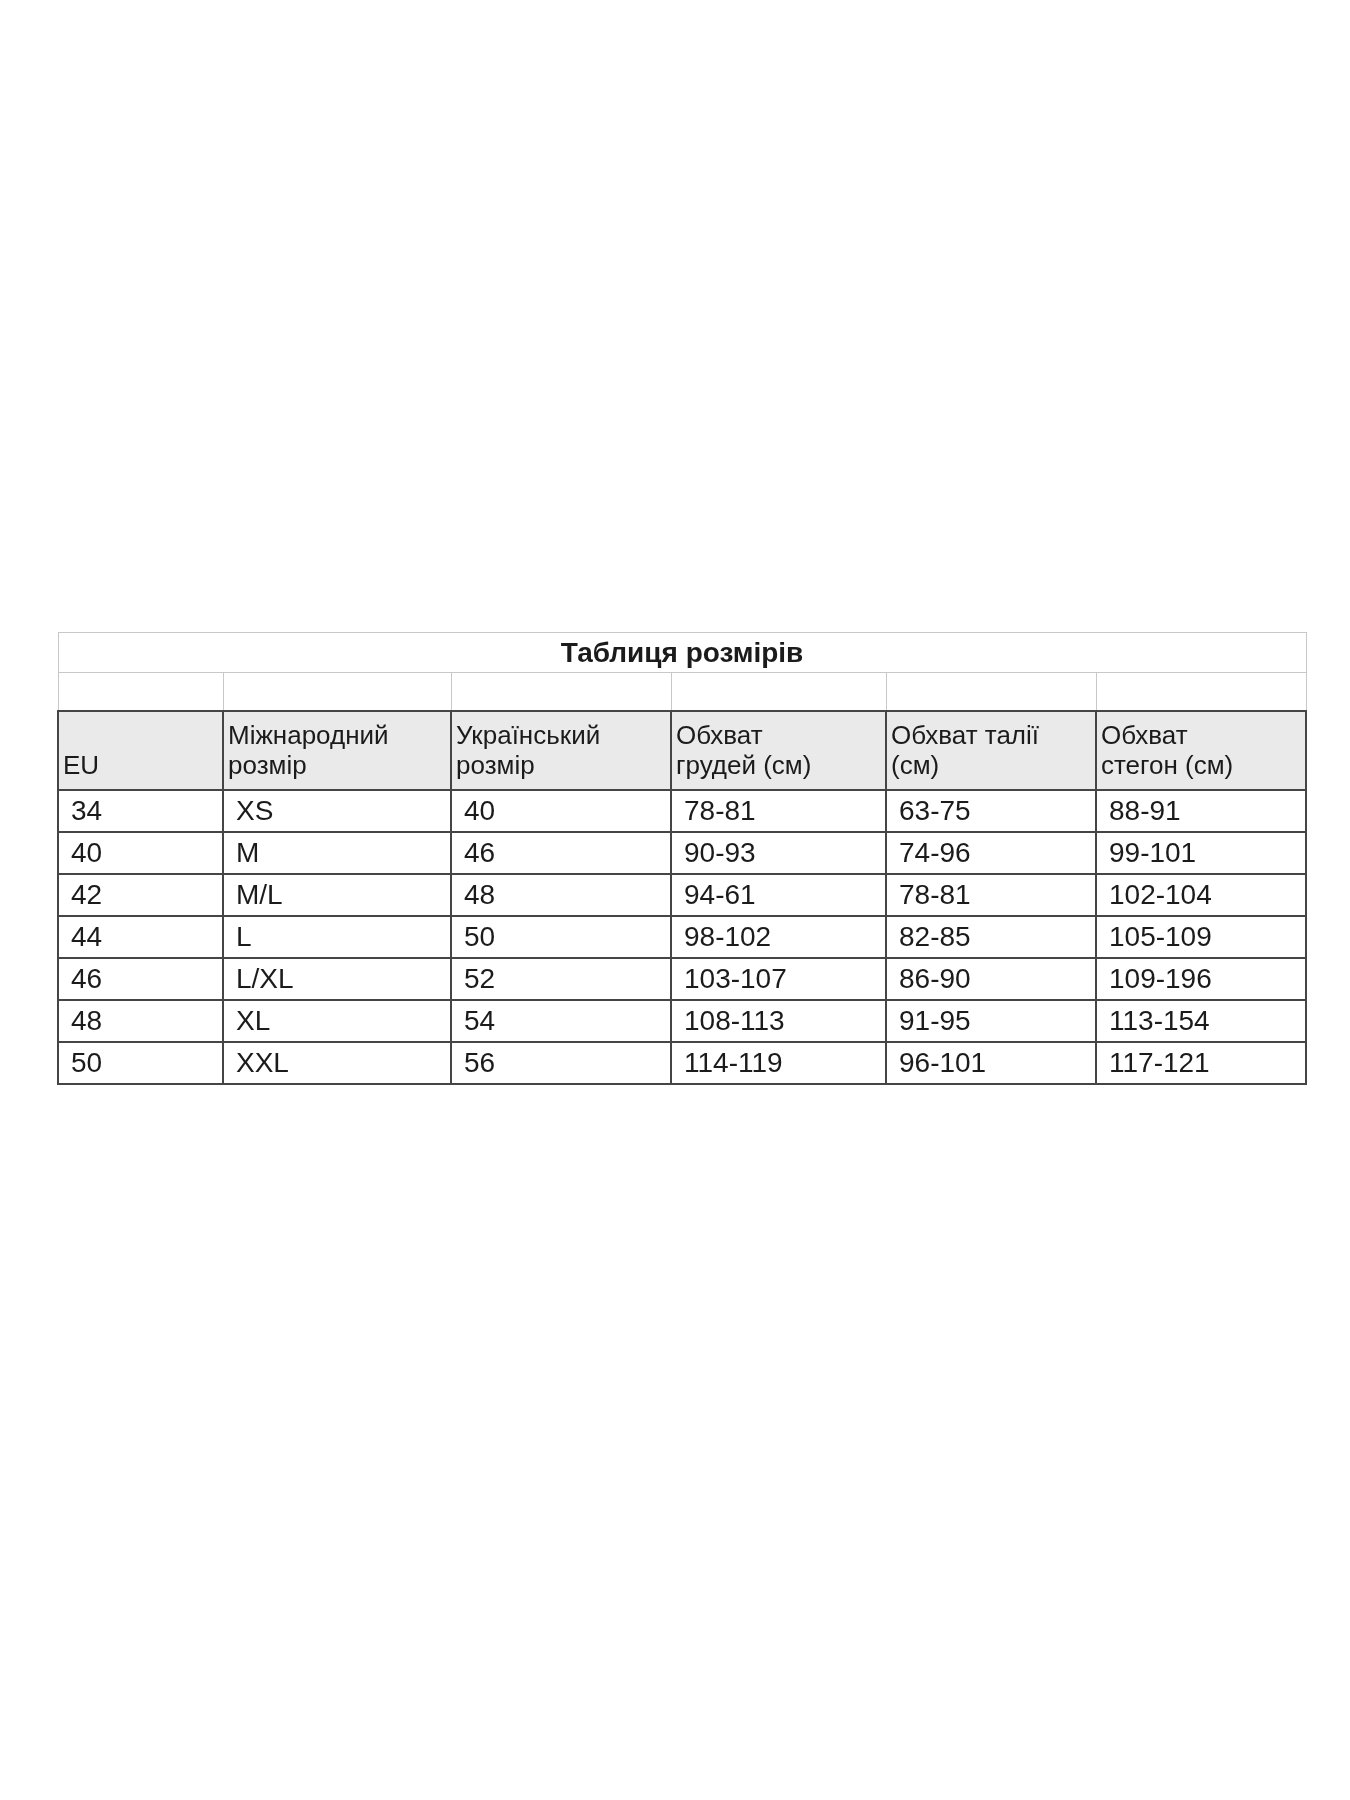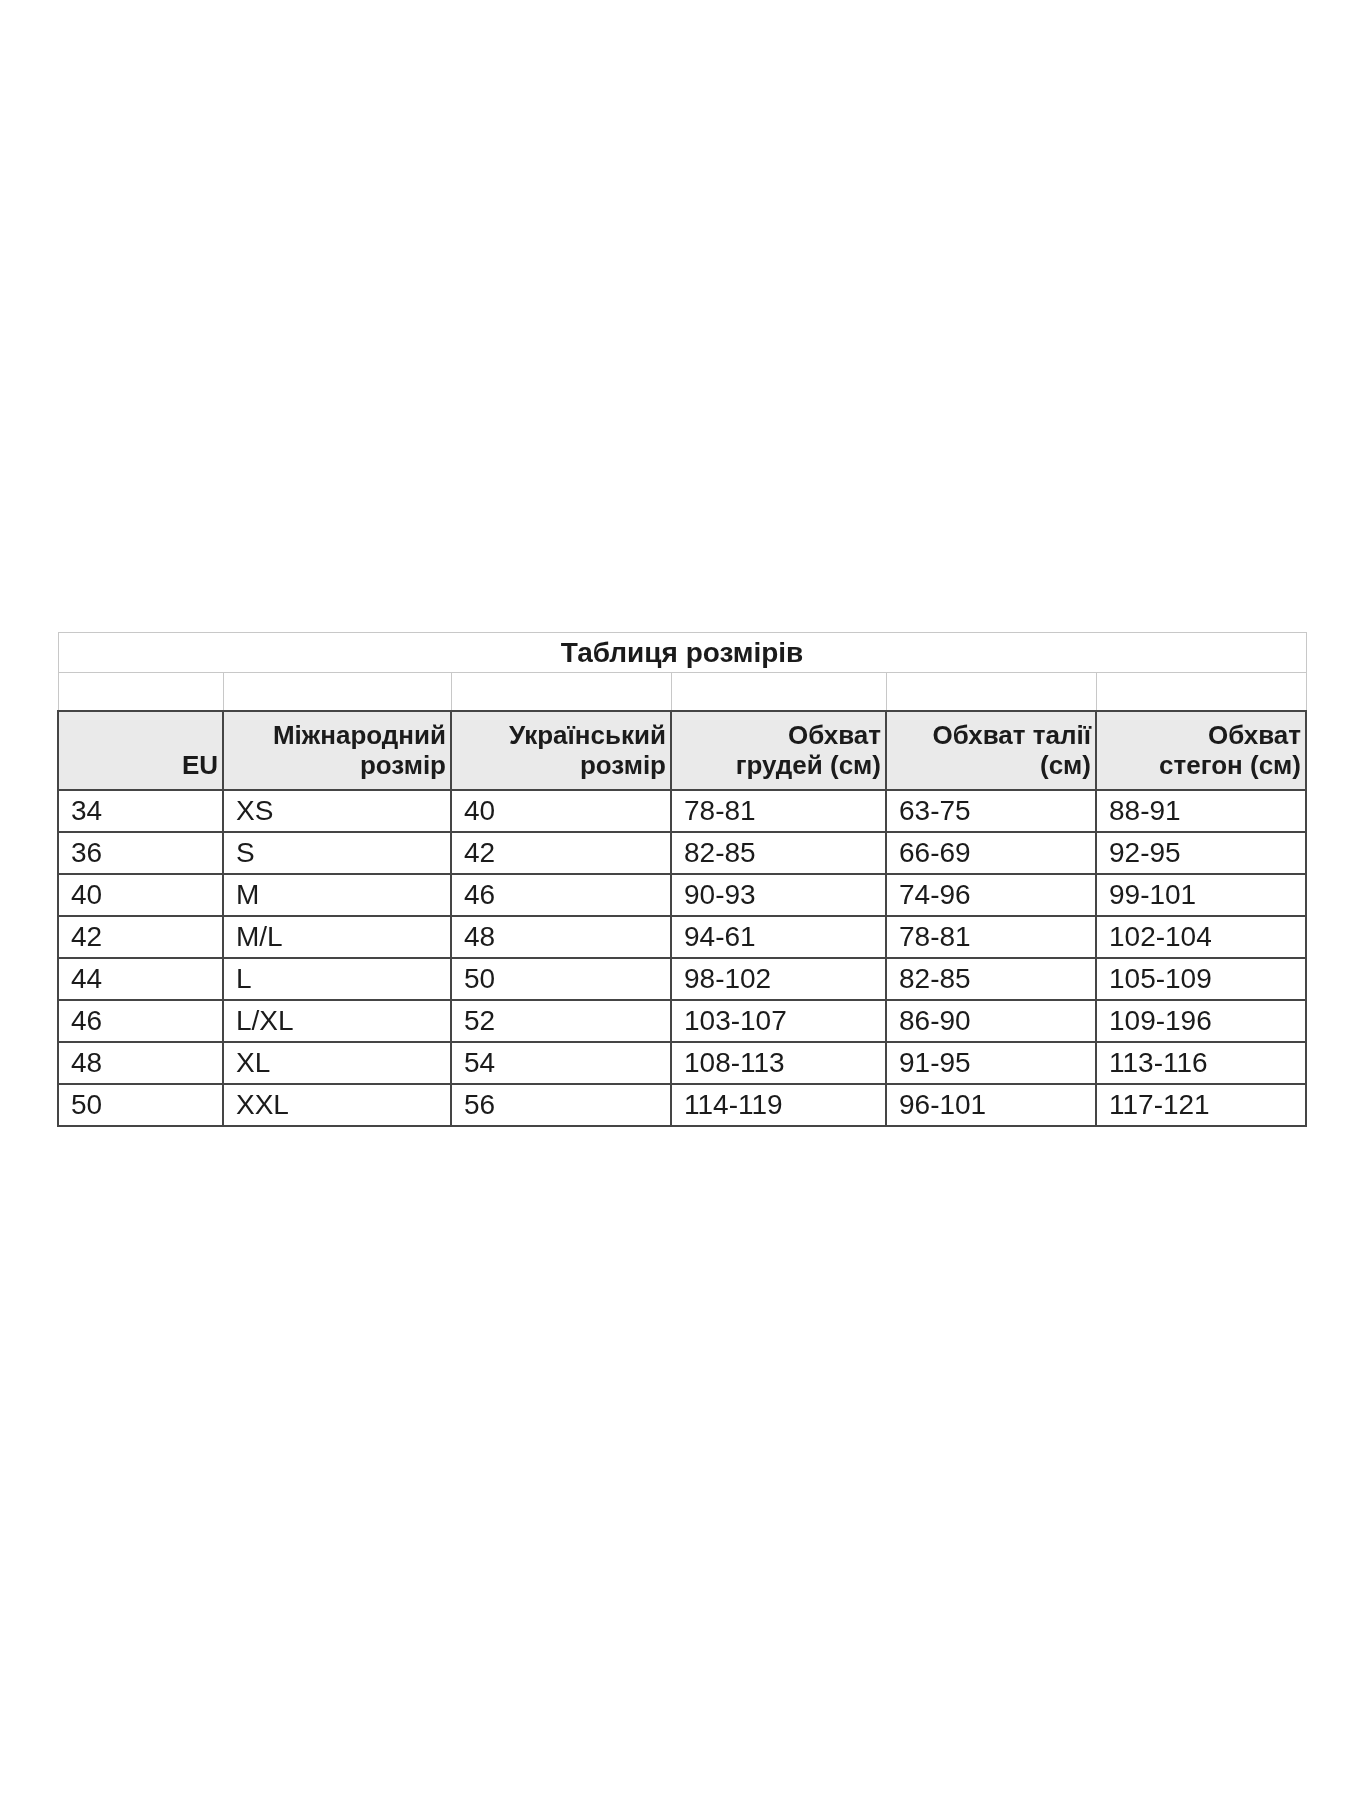--- a/index.html
+++ b/index.html
@@ -46,10 +46,10 @@
     border:2px solid var(--border-dark);
     background:var(--header-bg);
     height:73px;
-    font-weight:bold;
+    font-weight:normal;
     font-size:26px;
     line-height:30px;
-    text-align:right;
+    text-align:left;
     vertical-align:bottom;
     padding:8px 4px 9px 4px;
     white-space:pre-line;

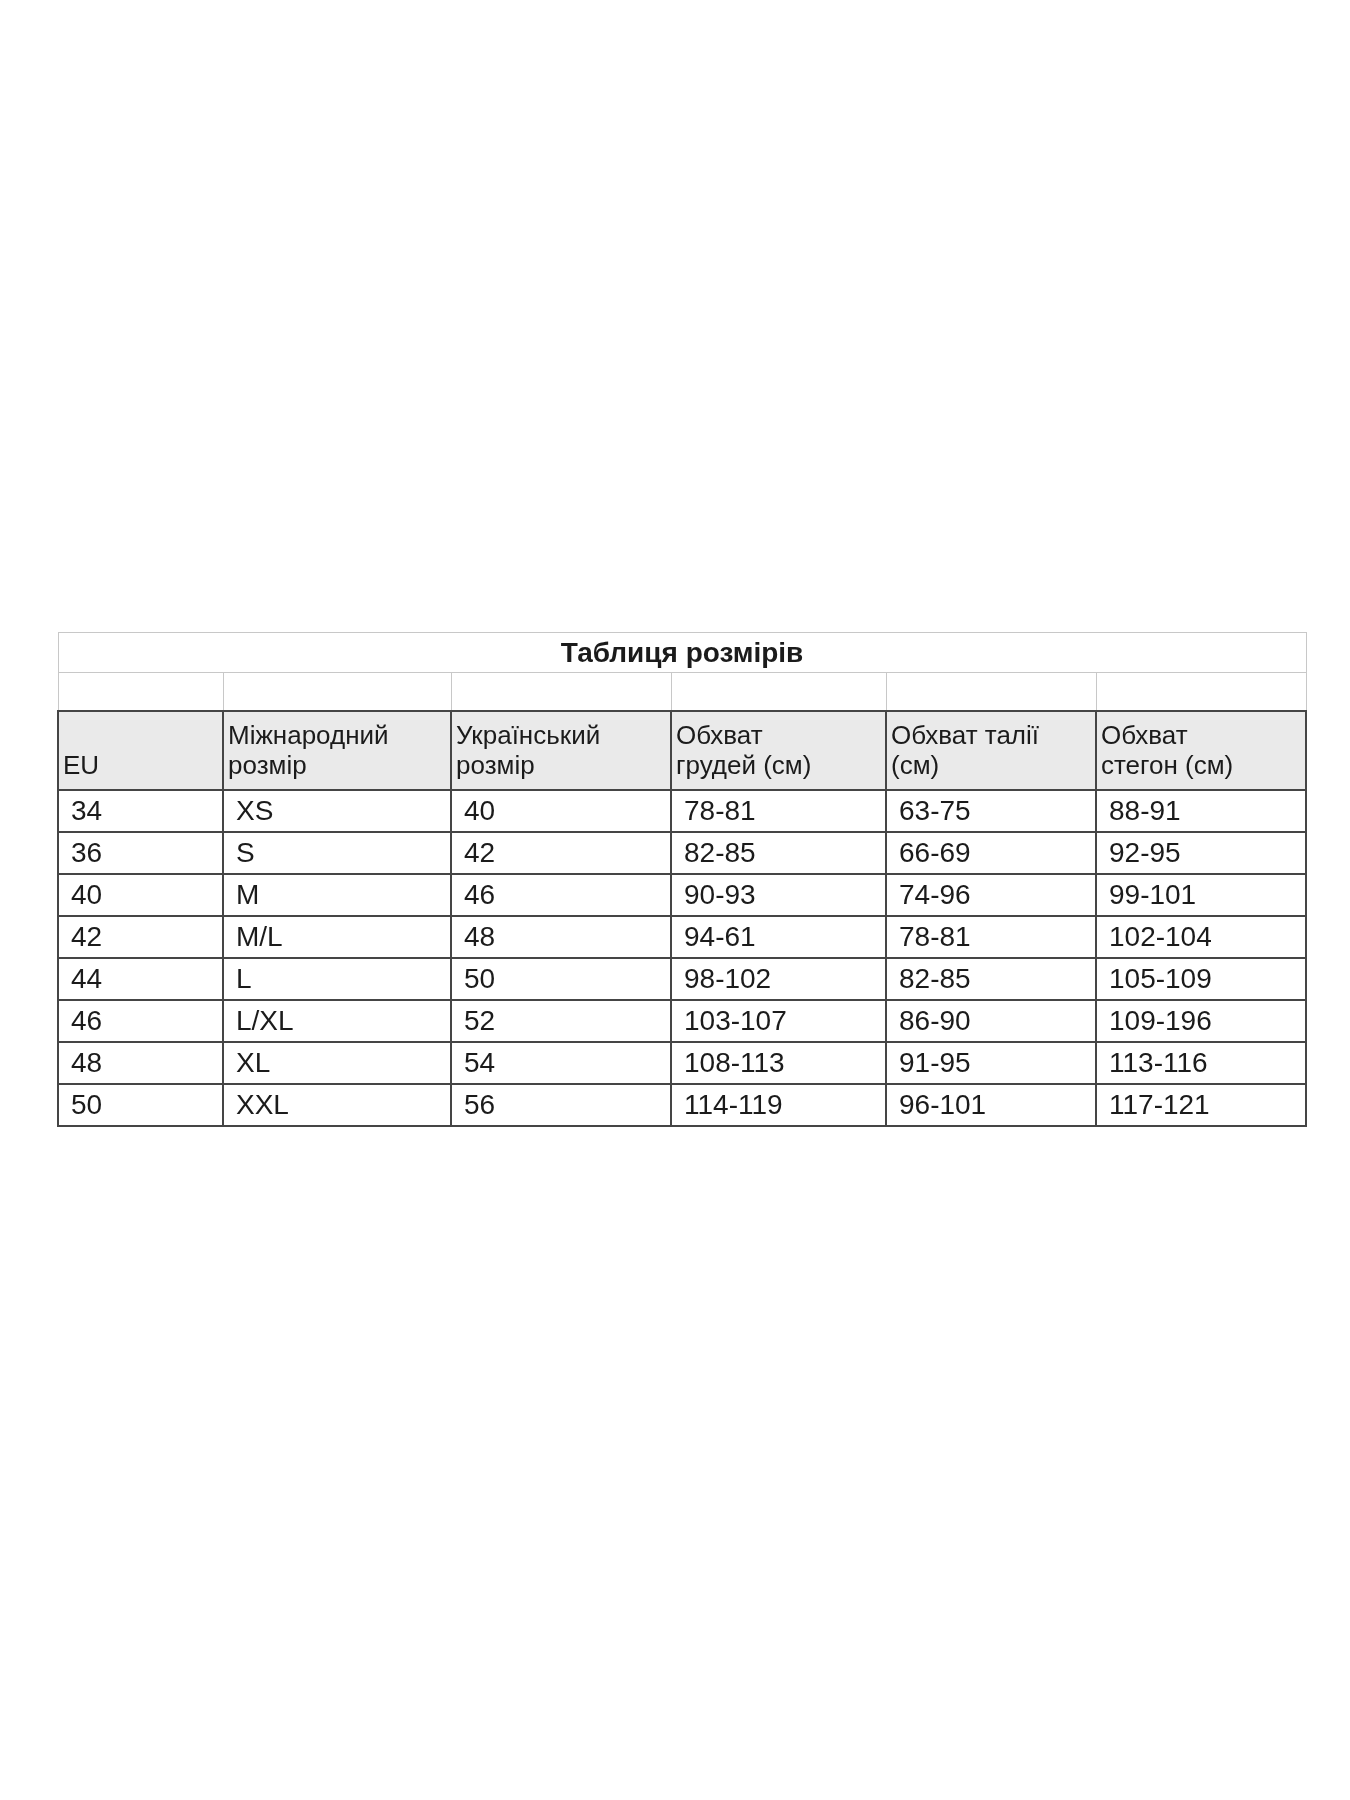--- a/index.html
+++ b/index.html
@@ -113,14 +113,6 @@
           <td class="data-cell">88-91</td>
         </tr>
         <tr class="data-row">
-          <td class="data-cell">36</td>
-          <td class="data-cell">S</td>
-          <td class="data-cell">42</td>
-          <td class="data-cell">82-85</td>
-          <td class="data-cell">66-69</td>
-          <td class="data-cell">92-95</td>
-        </tr>
-        <tr class="data-row">
           <td class="data-cell">40</td>
           <td class="data-cell">M</td>
           <td class="data-cell">46</td>

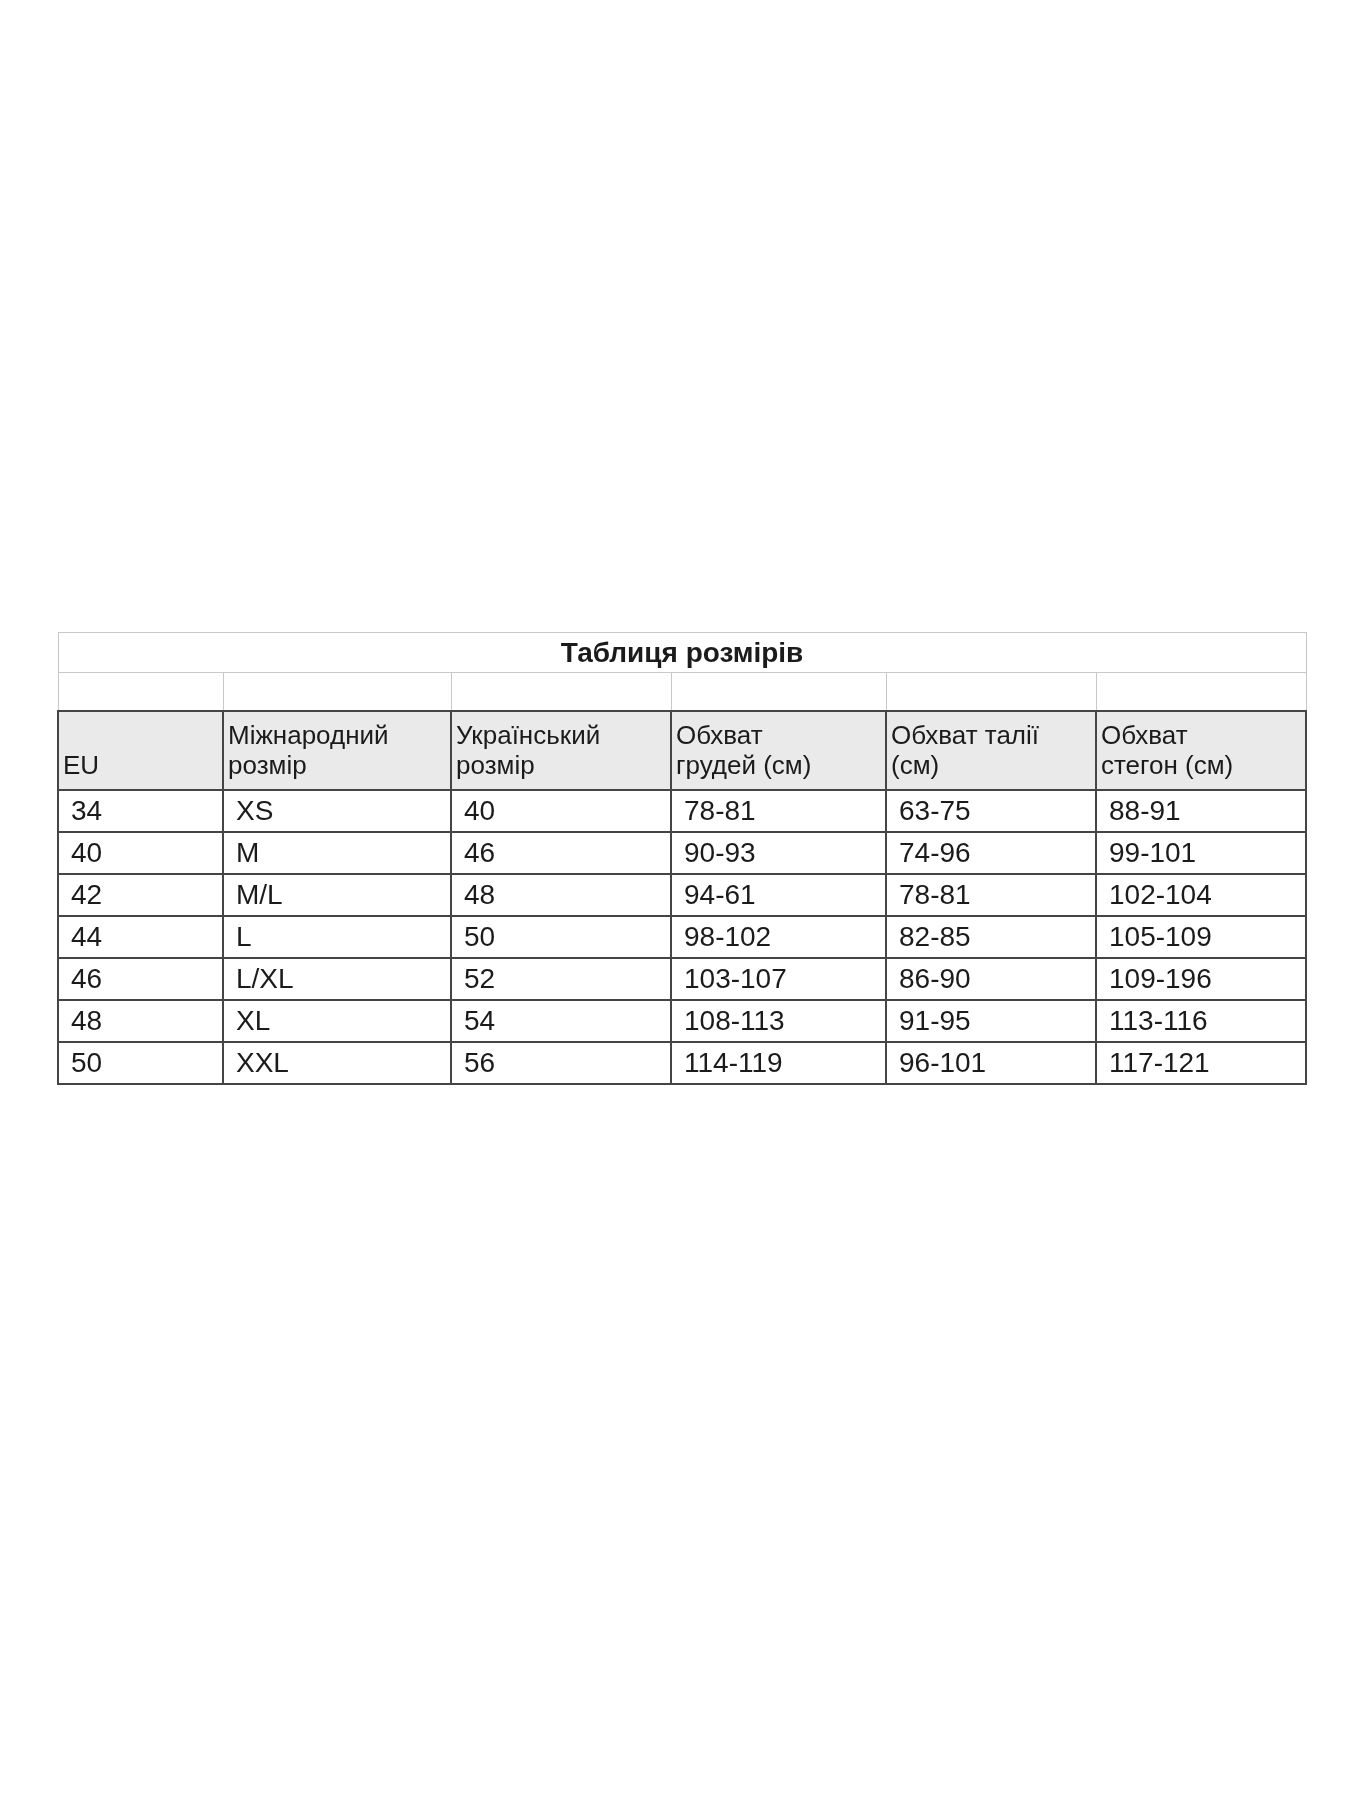--- a/index.html
+++ b/index.html
@@ -150,7 +150,7 @@
           <td class="data-cell">54</td>
           <td class="data-cell">108-113</td>
           <td class="data-cell">91-95</td>
-          <td class="data-cell">113-116</td>
+          <td class="data-cell">113-154</td>
         </tr>
         <tr class="data-row">
           <td class="data-cell">50</td>

